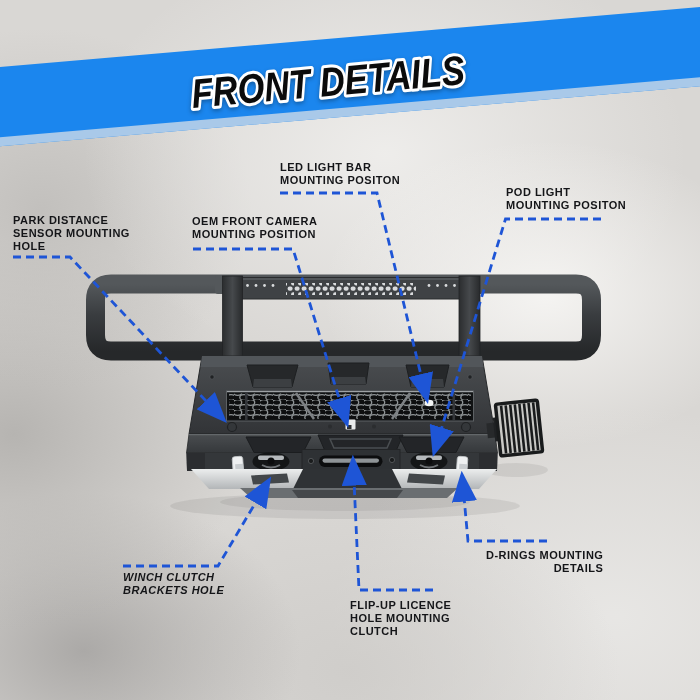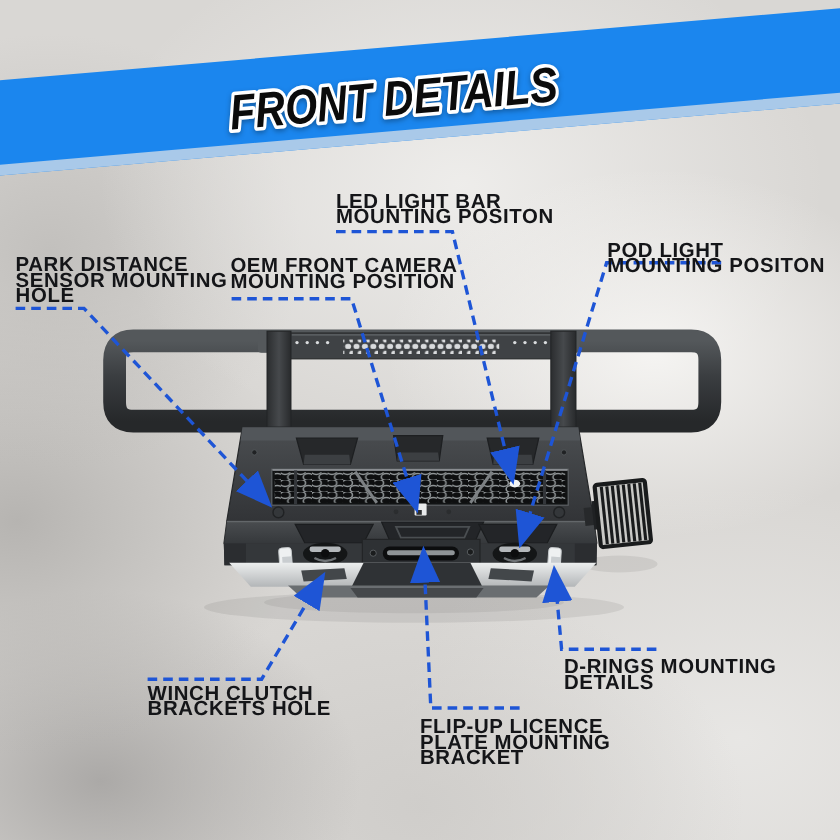--- a/index.html
+++ b/index.html
@@ -20,7 +20,7 @@
   .banner-svg{position:absolute;left:0;top:0;pointer-events:none;
     filter:drop-shadow(0 2px 2px rgba(0,0,0,.30));}
   .scene{position:absolute;left:0;top:0;}
-  .label{position:absolute;color:#141518;font-weight:bold;font-size:17px;
+  .label{position:absolute;color:#141518;font-weight:bold;font-size:11px;
     line-height:13px;letter-spacing:.5px;white-space:nowrap;}
 </style>
 </head>

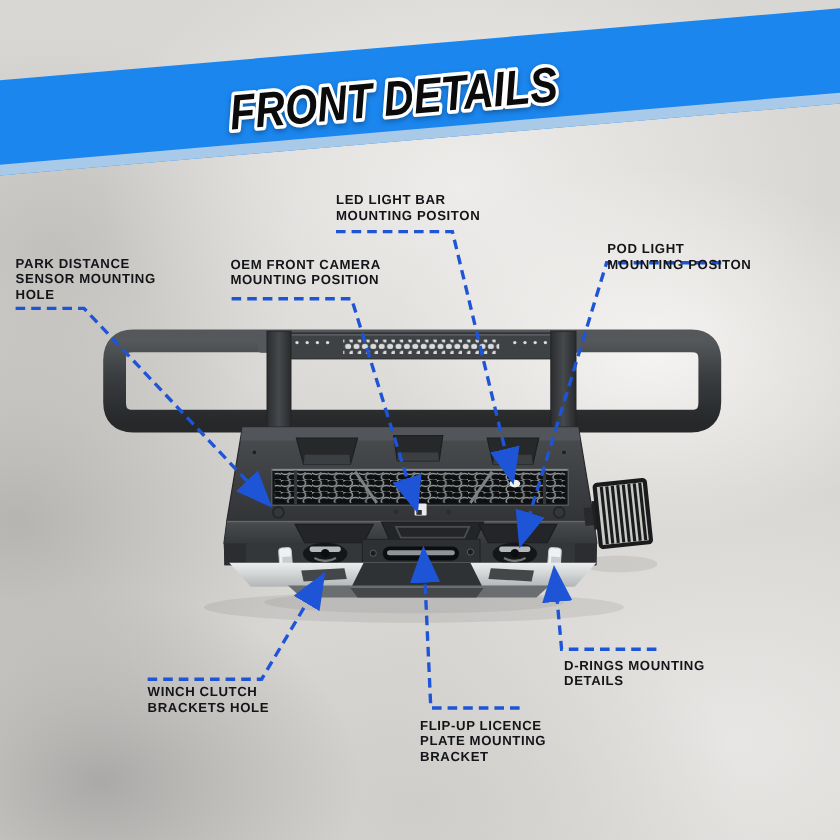--- a/index.html
+++ b/index.html
@@ -243,7 +243,7 @@
     <div>MOUNTING POSITON</div>
   </div>
 
-  <div class="label" style="left:506px;top:186px;margin-top:16px;">
+  <div class="label" style="left:506px;top:186px;">
     <div>POD LIGHT</div>
     <div>MOUNTING POSITON</div>
   </div>

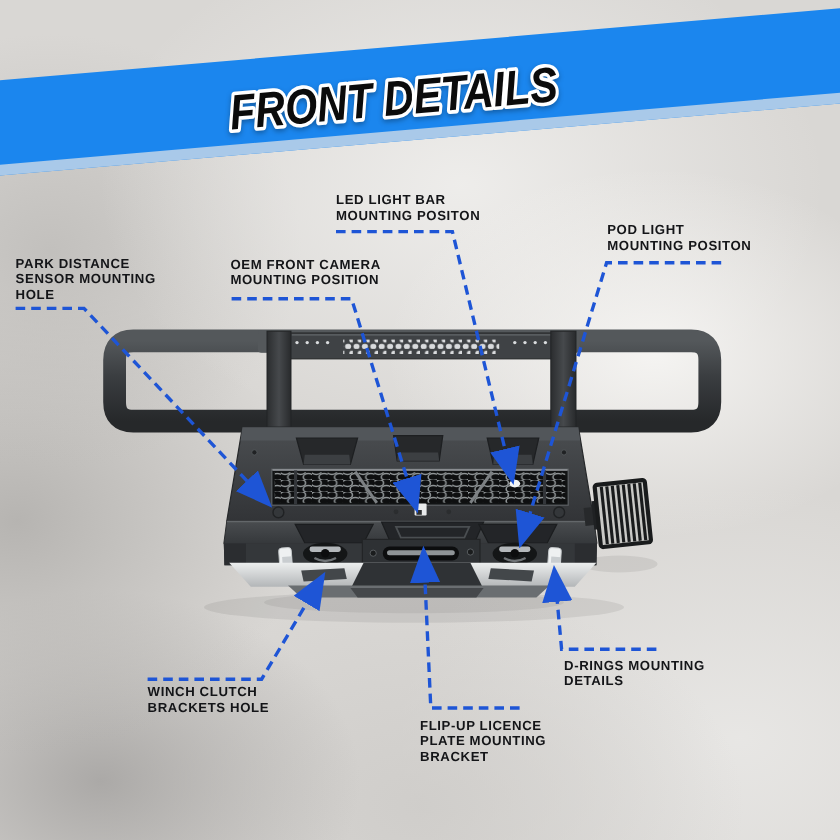--- a/index.html
+++ b/index.html
@@ -259,7 +259,7 @@
     <div>BRACKET</div>
   </div>
 
-  <div class="label" style="left:470px;top:549px;">
+  <div class="label" style="left:486px;top:549px;text-align:right;">
     <div>D-RINGS MOUNTING</div>
     <div>DETAILS</div>
   </div>

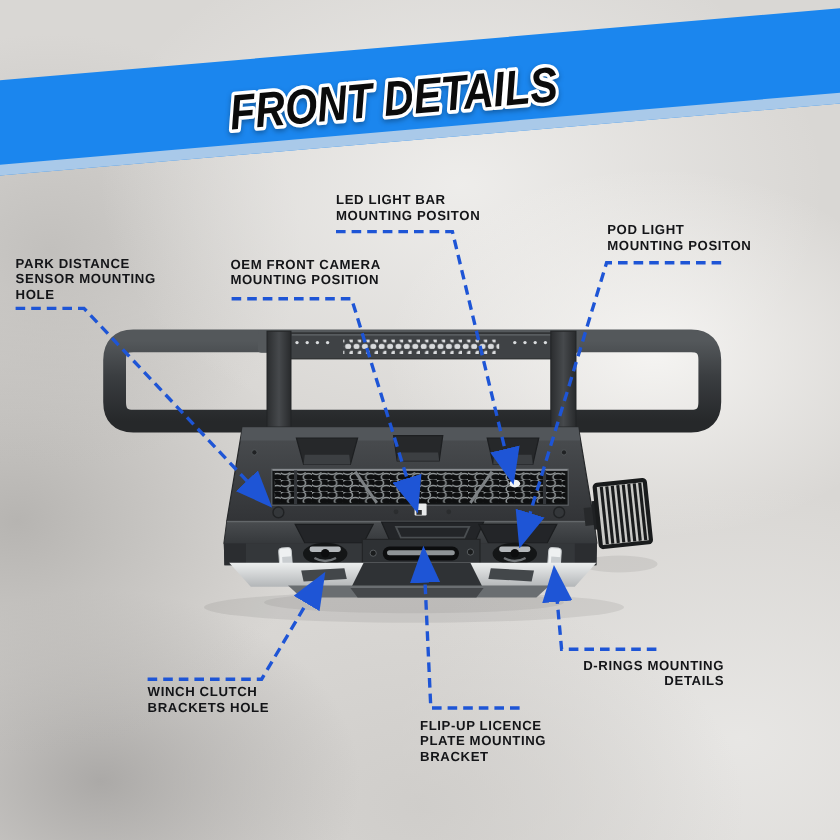--- a/index.html
+++ b/index.html
@@ -248,7 +248,7 @@
     <div>MOUNTING POSITON</div>
   </div>
 
-  <div class="label" style="left:123px;top:571px;">
+  <div class="label" style="left:123px;top:571px;font-style:italic;">
     <div>WINCH CLUTCH</div>
     <div>BRACKETS HOLE</div>
   </div>

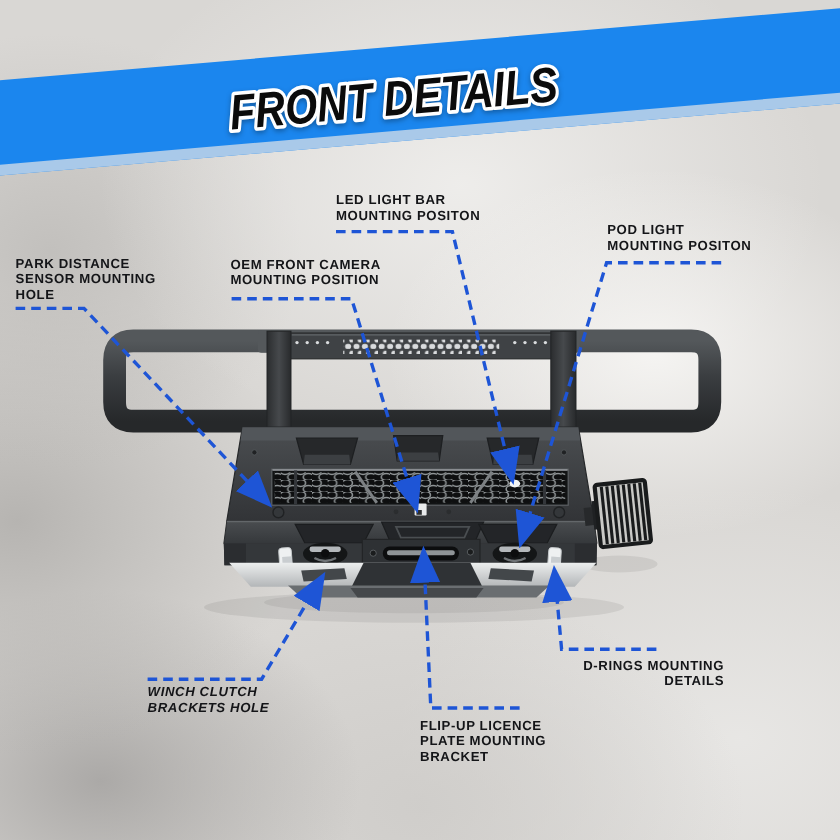--- a/index.html
+++ b/index.html
@@ -255,7 +255,7 @@
 
   <div class="label" style="left:350px;top:599px;">
     <div>FLIP-UP LICENCE</div>
-    <div>PLATE MOUNTING</div>
+    <div>HOLE MOUNTING</div>
     <div>BRACKET</div>
   </div>
 

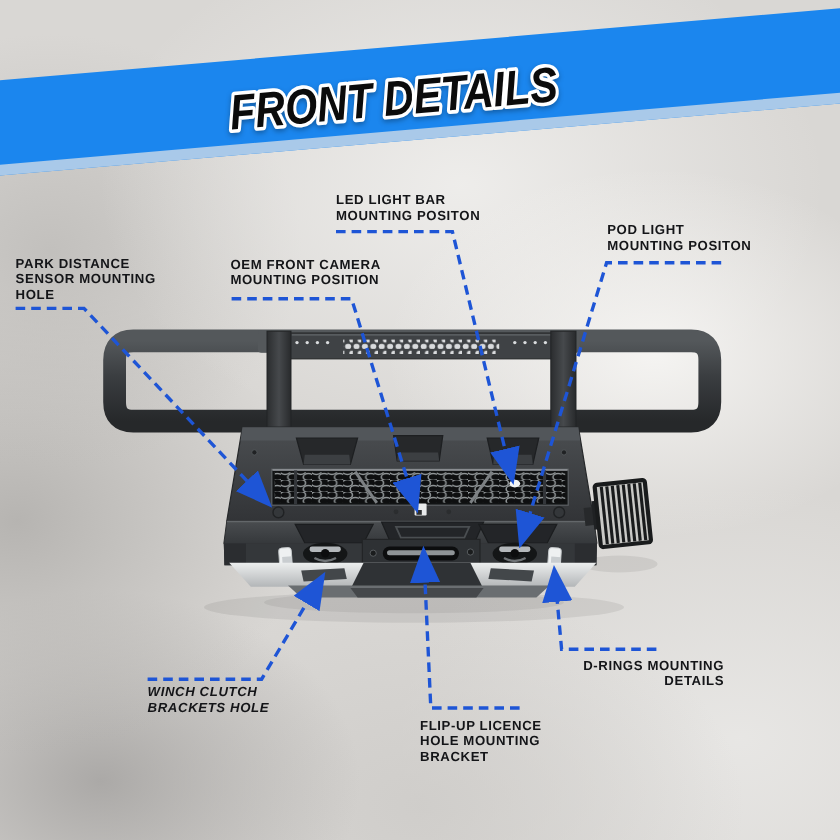--- a/index.html
+++ b/index.html
@@ -256,7 +256,7 @@
   <div class="label" style="left:350px;top:599px;">
     <div>FLIP-UP LICENCE</div>
     <div>HOLE MOUNTING</div>
-    <div>BRACKET</div>
+    <div>CLUTCH</div>
   </div>
 
   <div class="label" style="left:486px;top:549px;text-align:right;">

